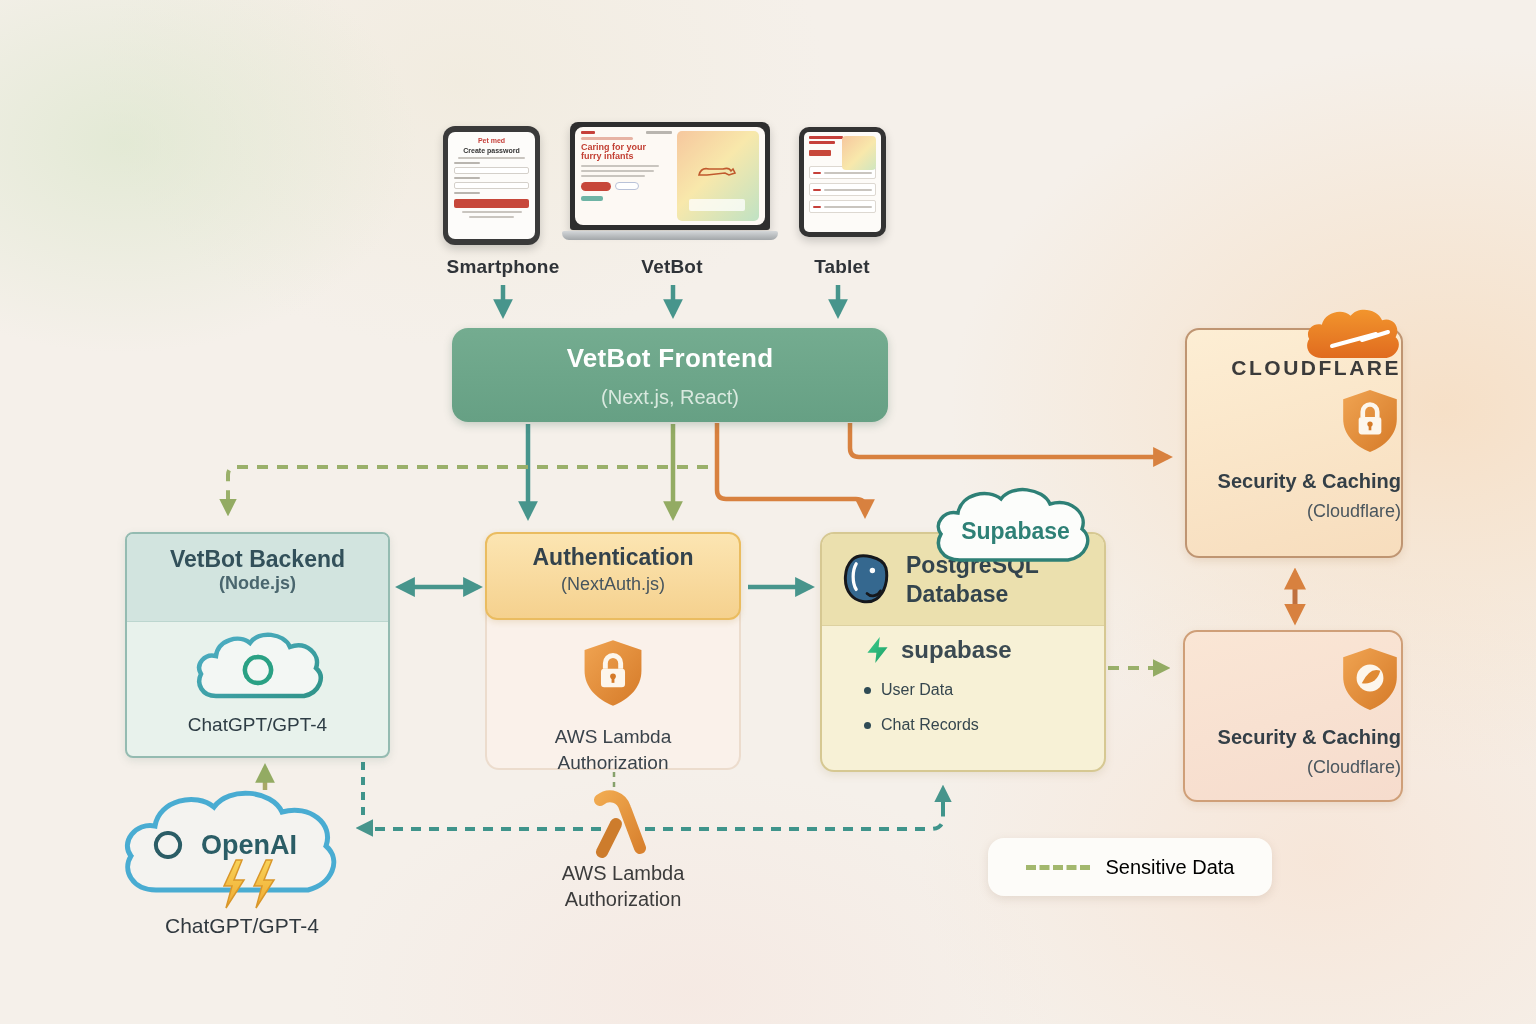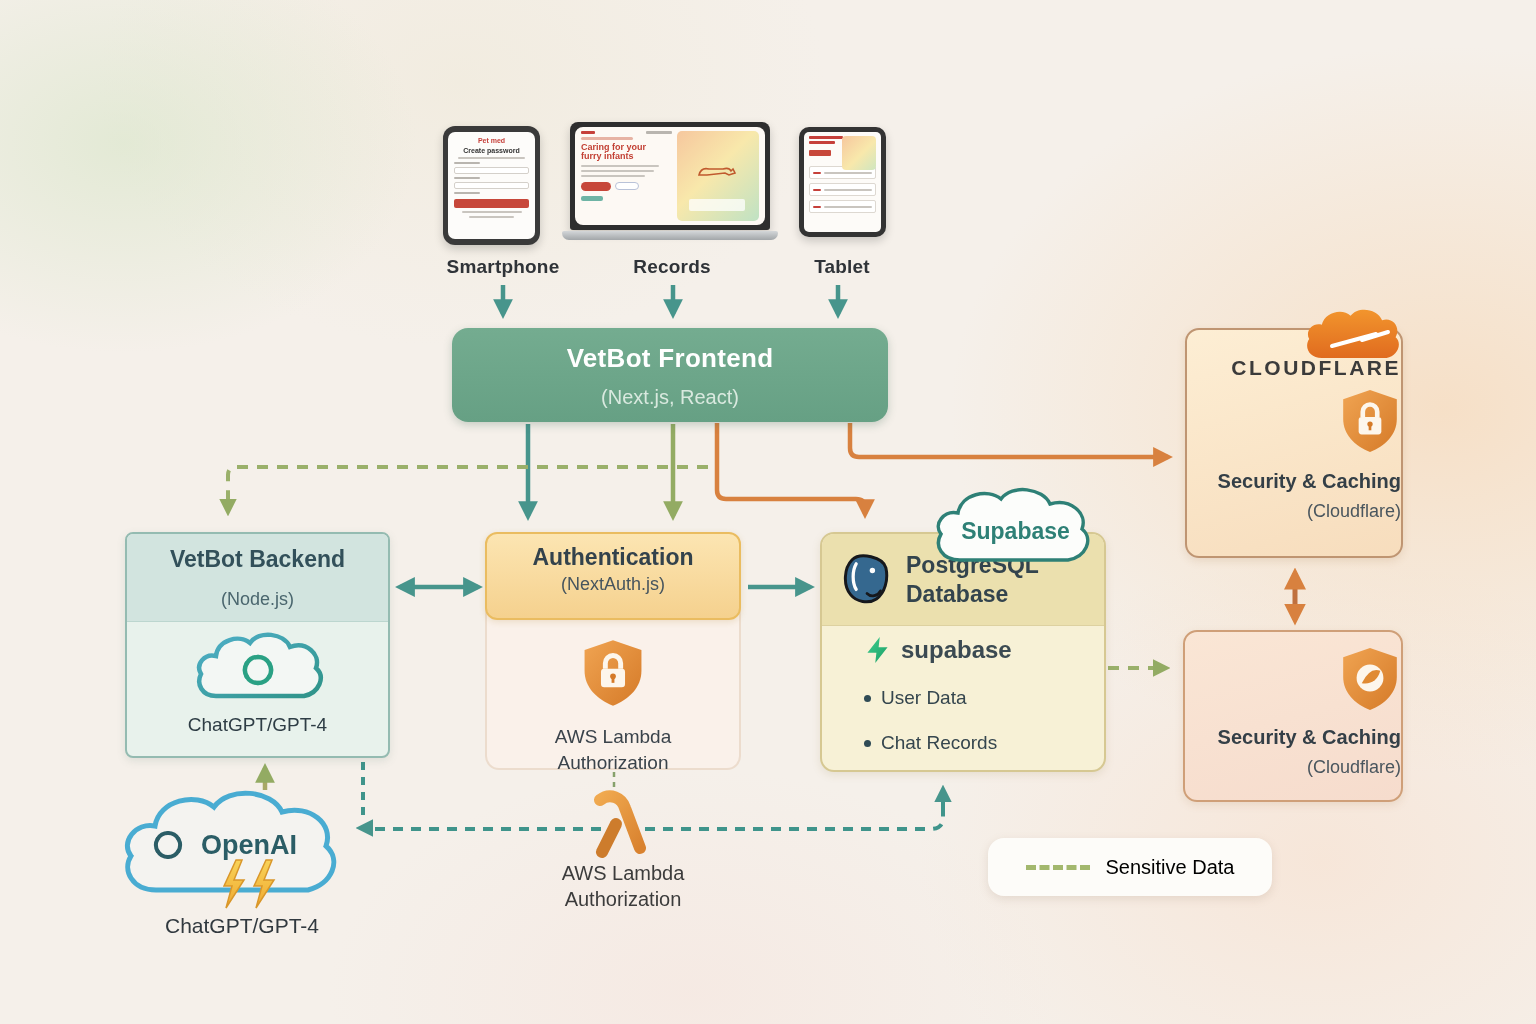--- a/index.html
+++ b/index.html
@@ -228,7 +228,7 @@
     </div>
     <div class="laptop-base"></div>
   </div>
-  <div class="device-label" style="left:602px;">Records</div>
+  <div class="device-label" style="left:602px;">VetBot</div>
 
   <div class="abs tablet">
     <div class="tab-screen">

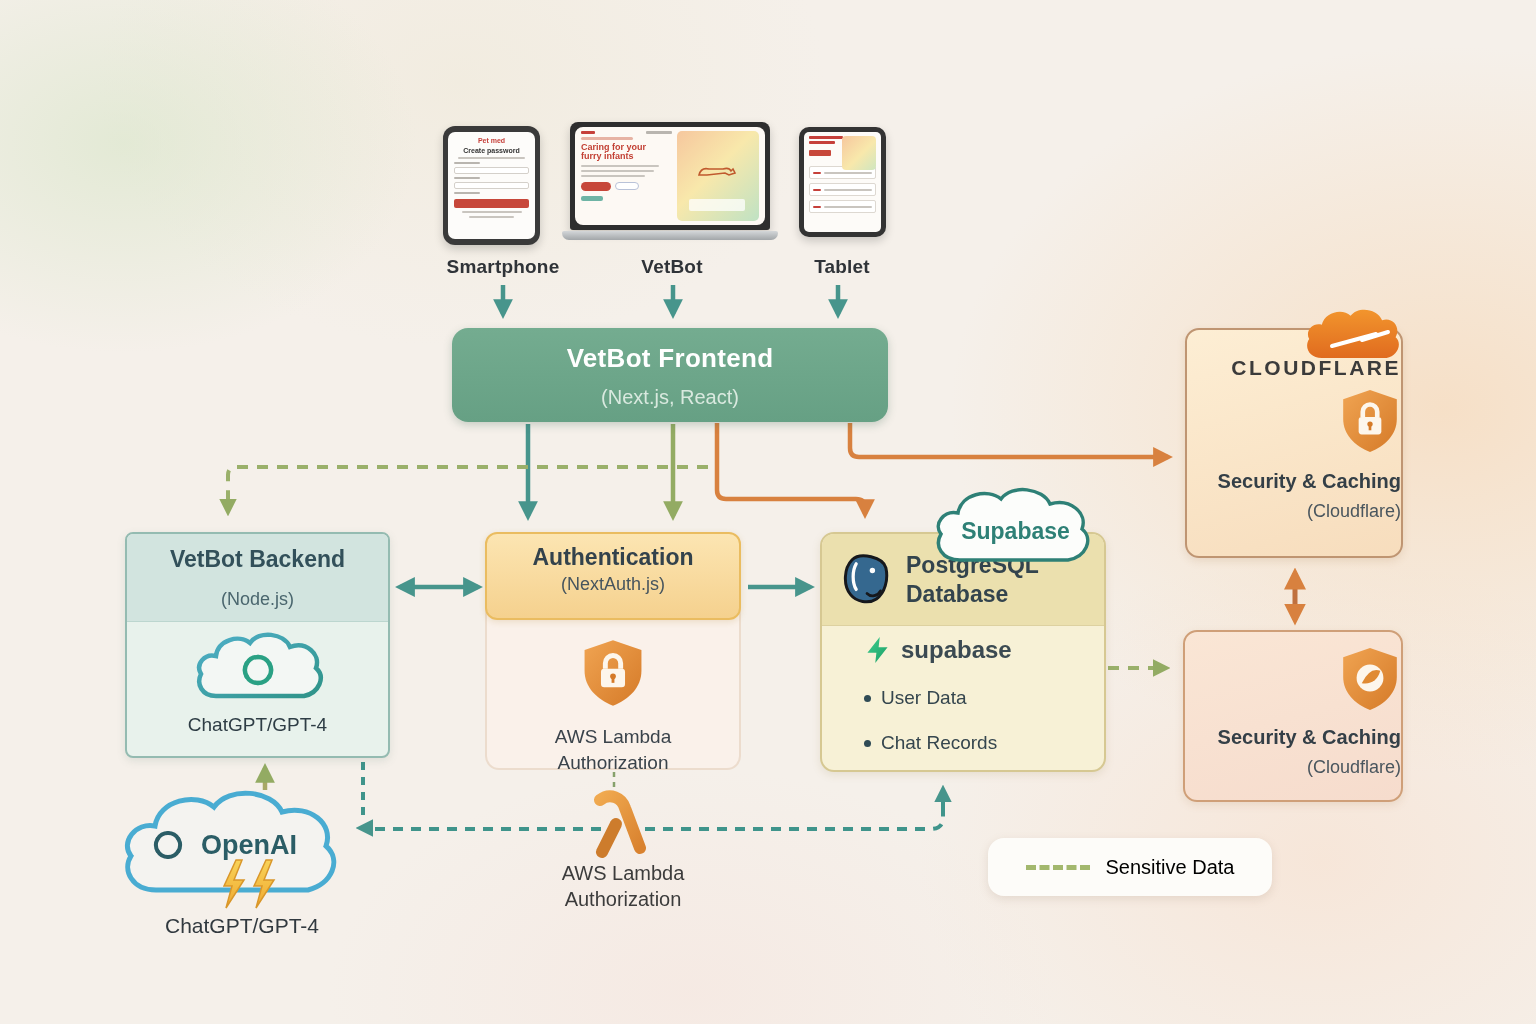--- a/index.html
+++ b/index.html
@@ -78,7 +78,7 @@
     background:#e8f2ec; overflow:hidden; z-index:2; box-shadow:0 3px 8px rgba(90,120,110,.15); }
   .backend-head { height:88px; background:#d2e4df; border-bottom:1px solid #bcd6cf; text-align:center; }
   .backend-head .t { font-size:23px; font-weight:bold; color:#32505a; padding-top:12px; }
-  .backend-head .s { font-size:18px; color:#4a666e; margin-top:16px; }
+  .backend-head .s { font-size:18px; color:#4a666e; margin-top:0;font-weight:bold; }
   .backend-body { text-align:center; }
   .backend-body .svc { font-size:19px; color:#2e3d45; margin-top:2px; }
 

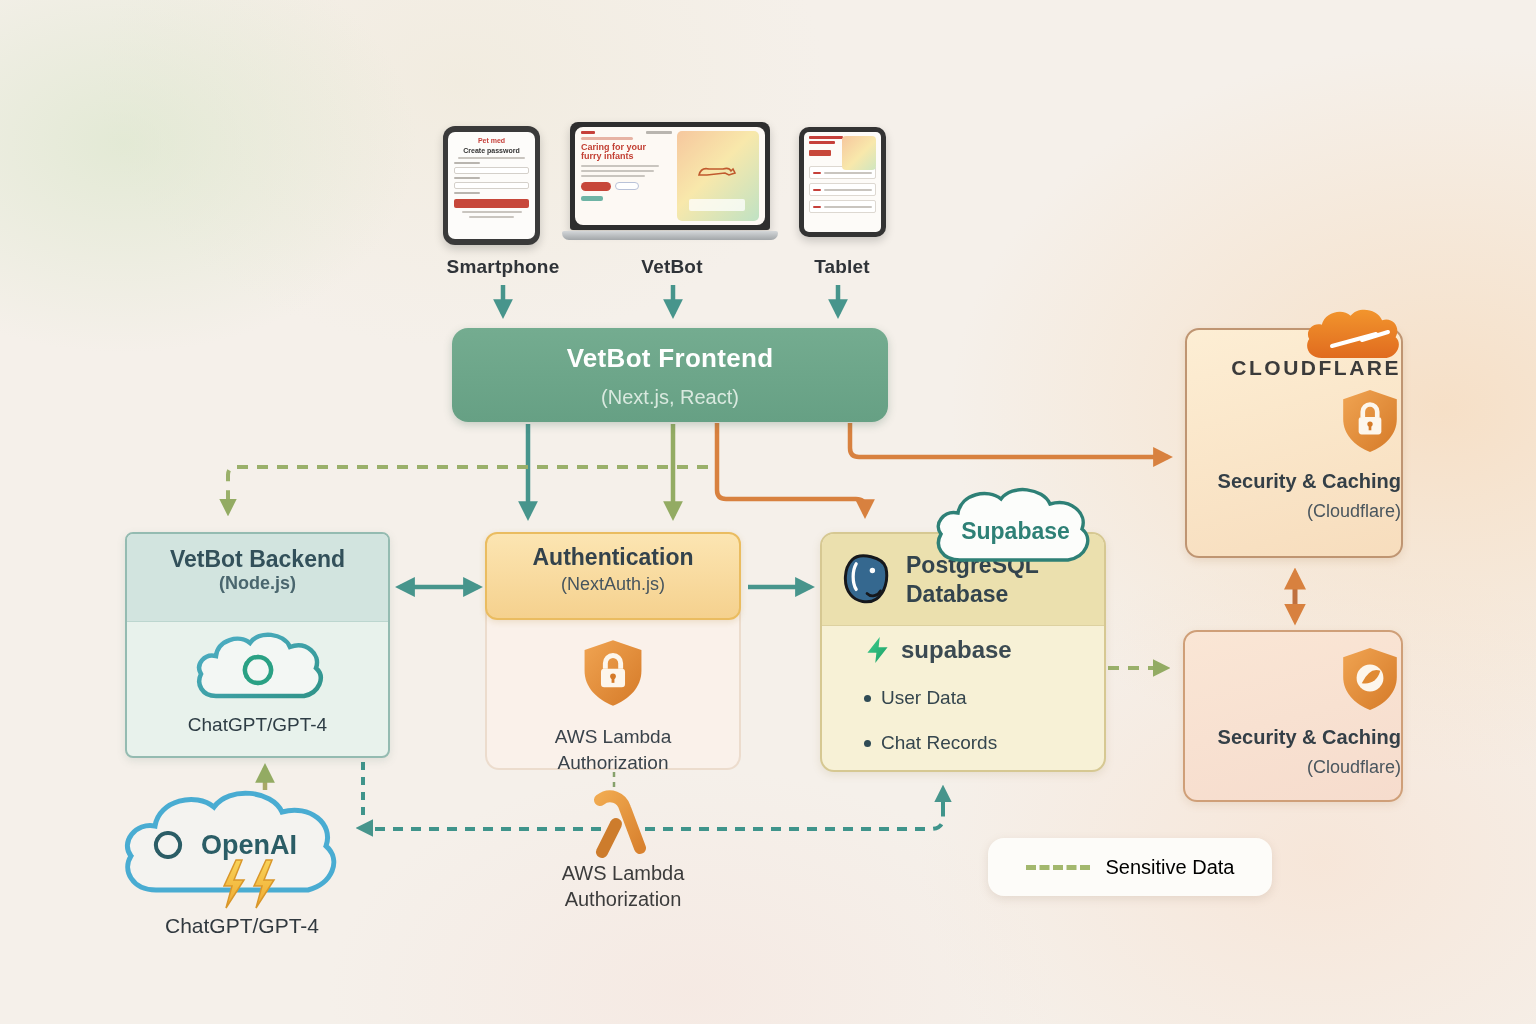--- a/index.html
+++ b/index.html
@@ -98,7 +98,7 @@
   .db-body { padding:10px 0 0 42px; }
   .supa-row { display:flex; align-items:center; gap:10px; }
   .supa-word { font-size:24px; font-weight:bold; color:#3b4a52; }
-  .db-item { display:flex; align-items:center; gap:10px; margin-top:23px; font-size:19px; color:#35464e; }
+  .db-item { display:flex; align-items:center; gap:10px; margin-top:17px; font-size:16px; color:#35464e; }
   .db-item .dot { width:7px; height:7px; border-radius:50%; background:#2f4b55; }
   .supa-badge { left:928px; top:480px; width:175px; height:88px; z-index:3; }
   .supa-badge-text { position:absolute; left:0; right:0; top:38px; text-align:center;

